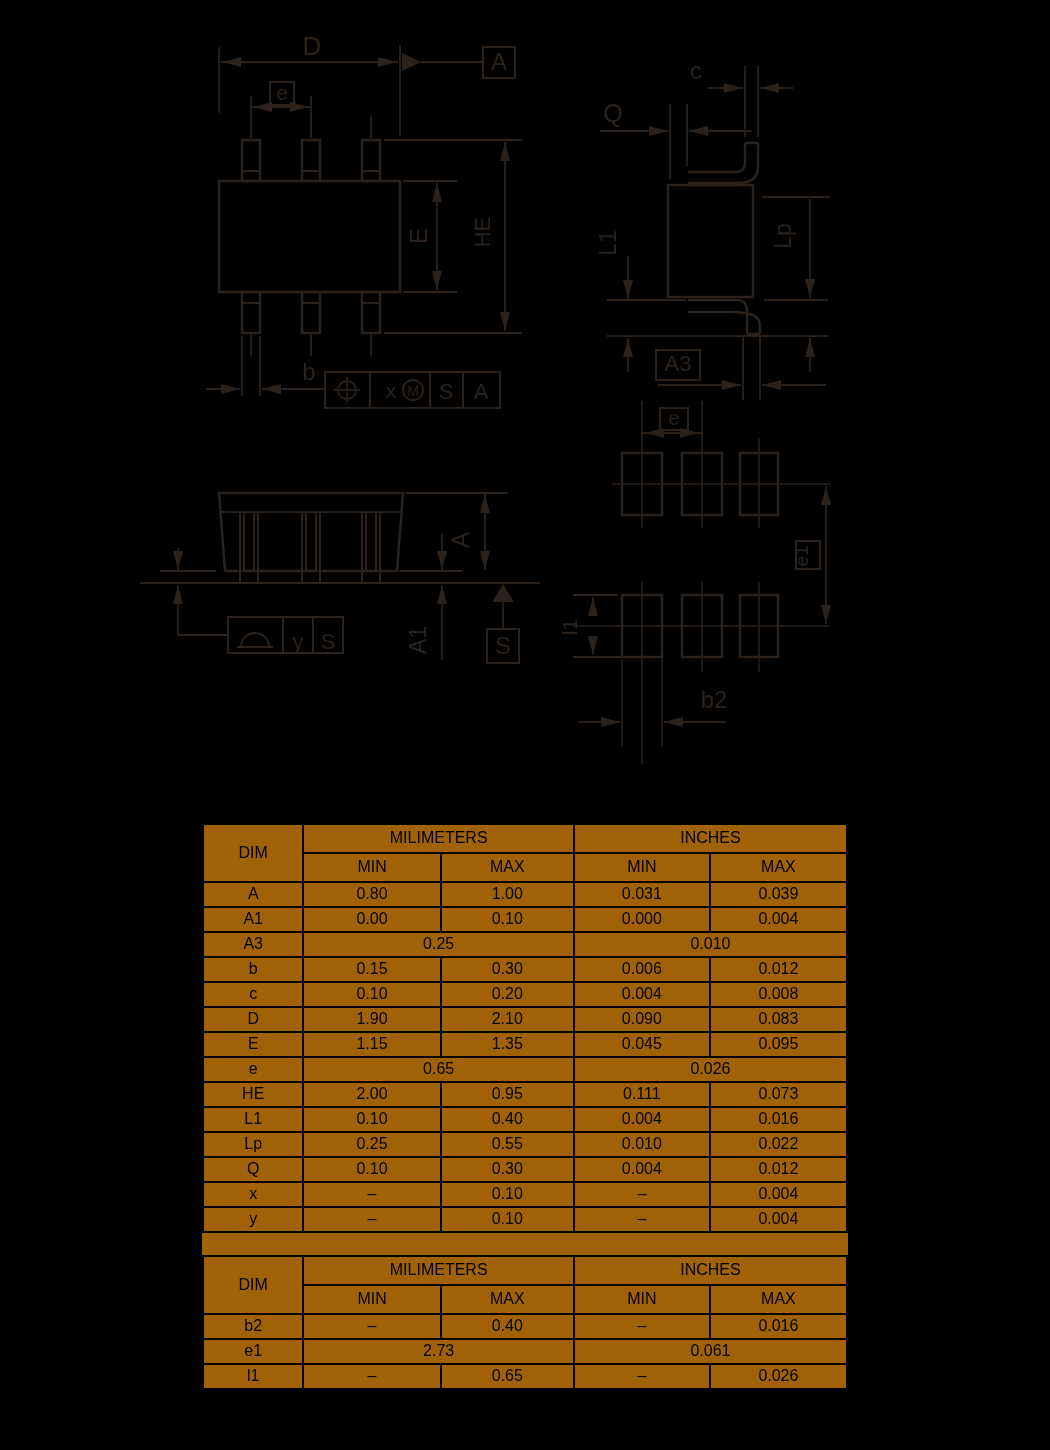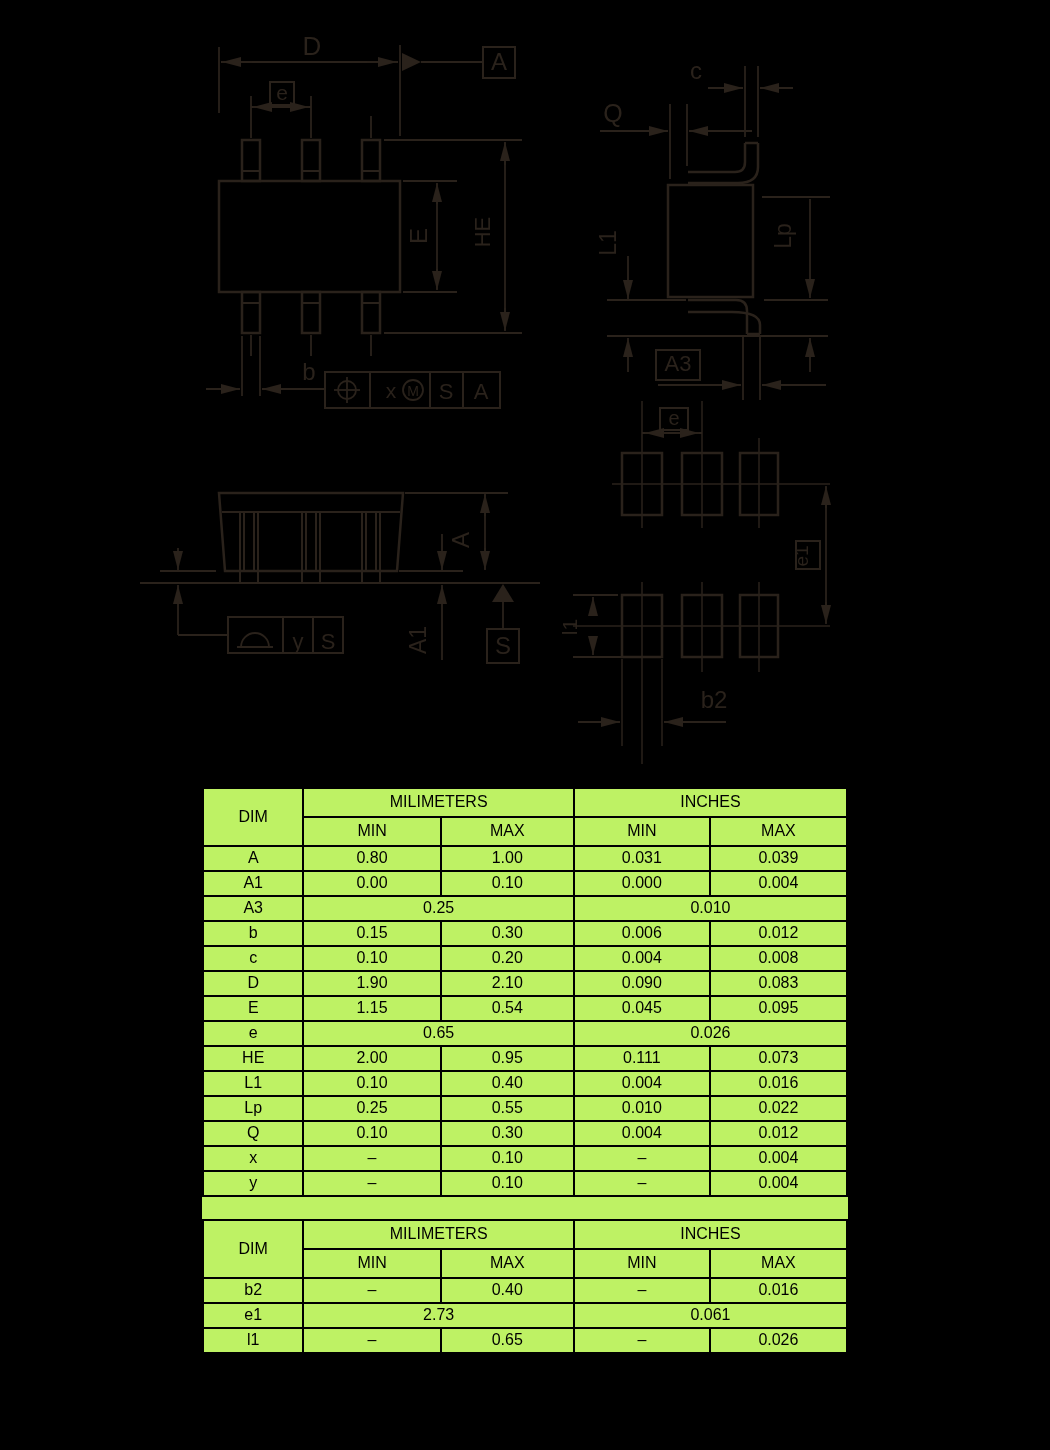--- a/index.html
+++ b/index.html
@@ -7,7 +7,7 @@
           font-family:"Liberation Sans","DejaVu Sans",sans-serif; }
   svg.draw { position:absolute; left:0; top:0; }
   svg.draw text { font-family:"Liberation Sans","DejaVu Sans",sans-serif; fill:#2a221b; }
-  .dimtables { position:absolute; left:199px; top:784px; width:652px; background:#bef264;
+  .dimtables { position:absolute; left:199px; top:820px; width:652px; background:#a16207;
                border:3px solid #000; box-sizing:border-box; color:#000; }
   .dimtables table { width:100%; border-collapse:collapse; table-layout:fixed; }
   .dimtables th, .dimtables td { border:2px solid #000; text-align:center; vertical-align:middle;

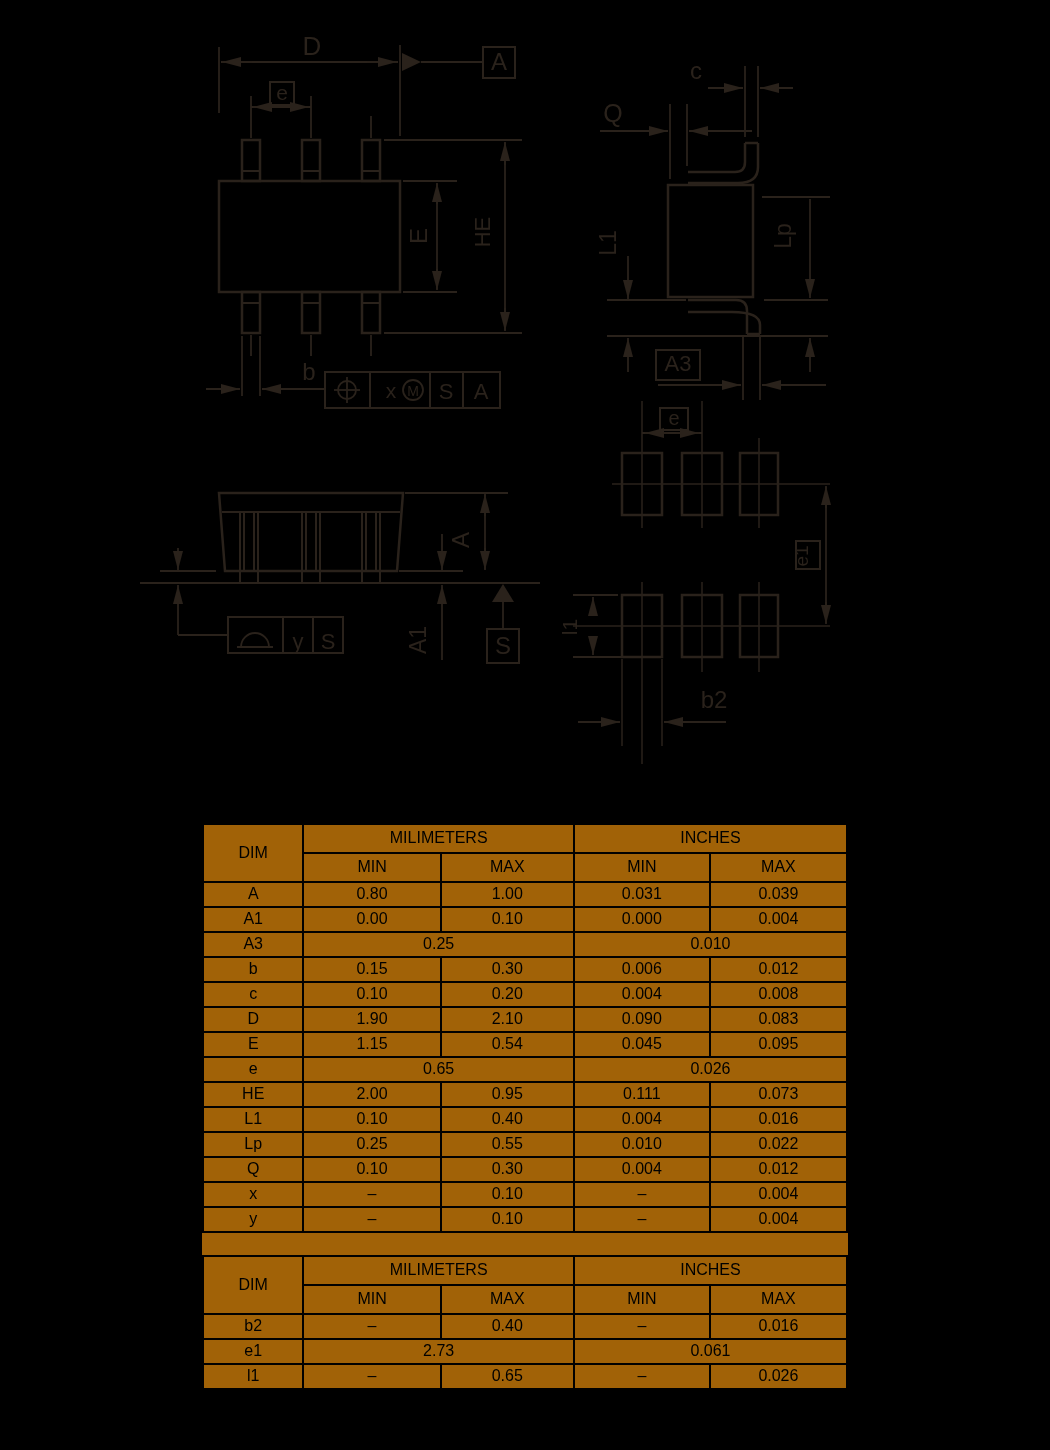--- a/index.html
+++ b/index.html
@@ -327,7 +327,7 @@
     <tr>
       <td>E</td>
       <td>1.15</td>
-      <td>0.54</td>
+      <td>1.35</td>
       <td>0.045</td>
       <td>0.095</td>
     </tr>

